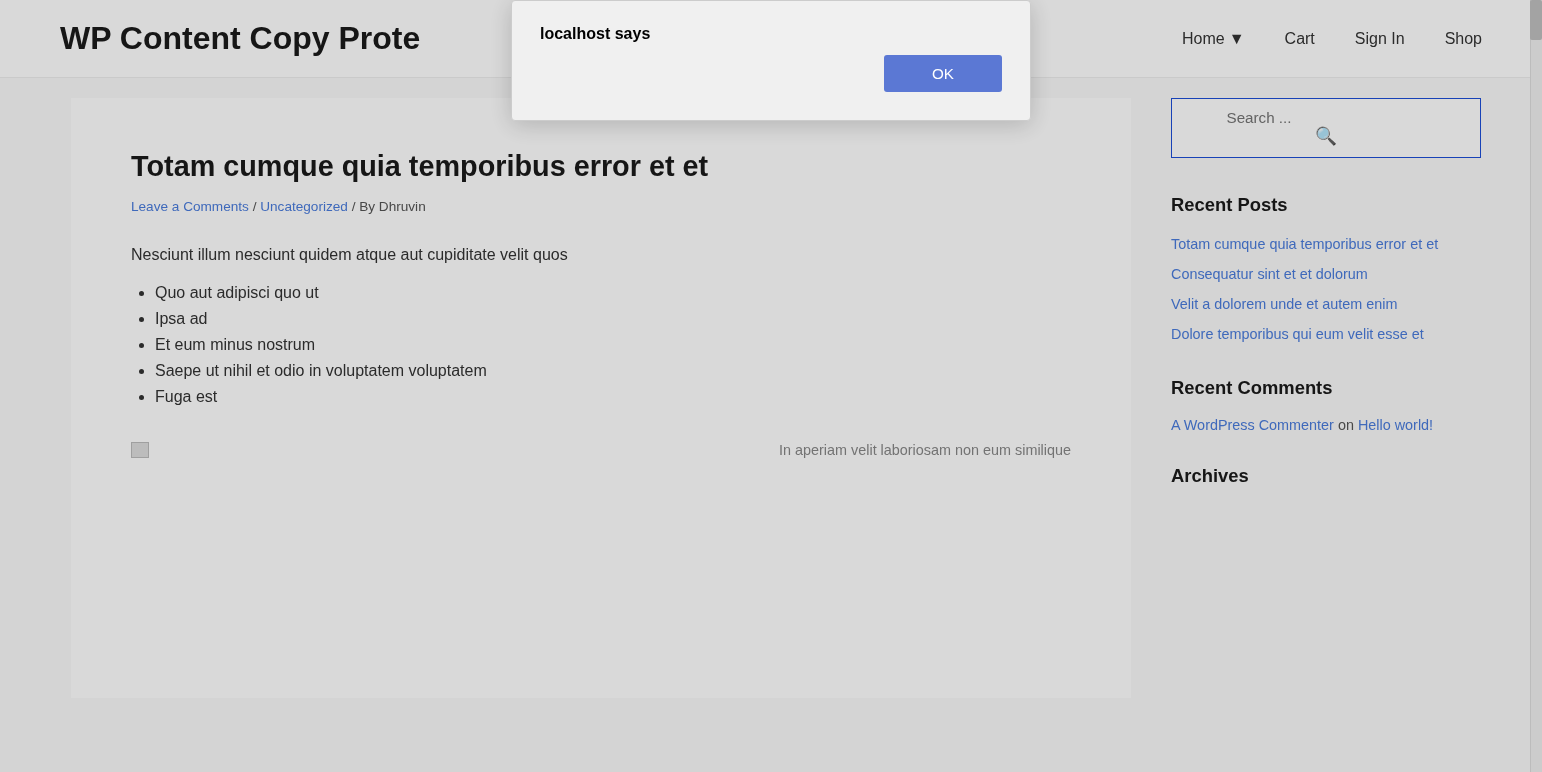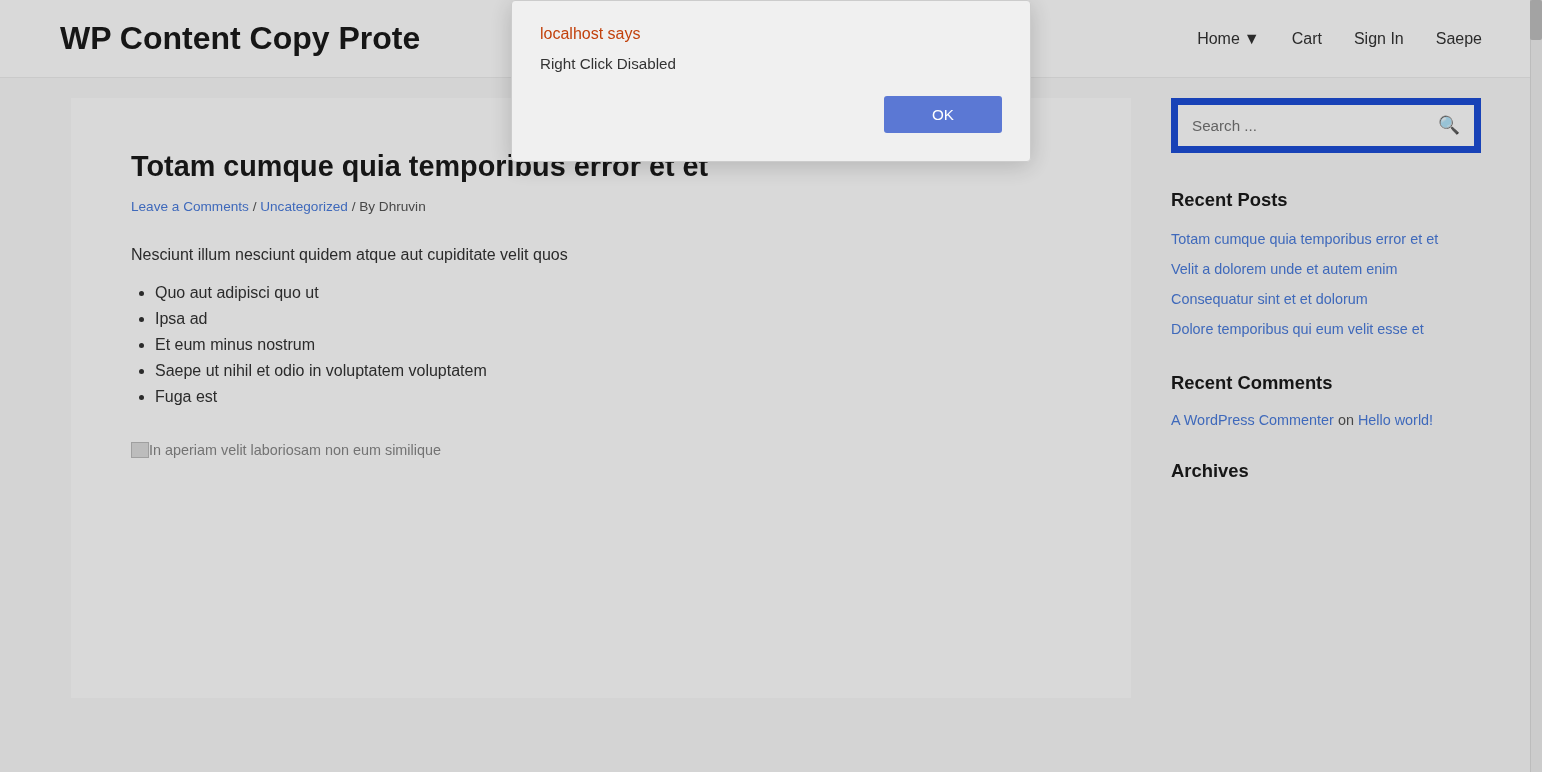--- a/index.html
+++ b/index.html
@@ -183,8 +183,8 @@
     }
     .dialog-title {
       font-size: 1rem;
-      font-weight: 400;
-      color: #c2410c;
+      font-weight: 700;
+      color: #000000;
       margin-bottom: 12px;
     }
     .dialog-message {

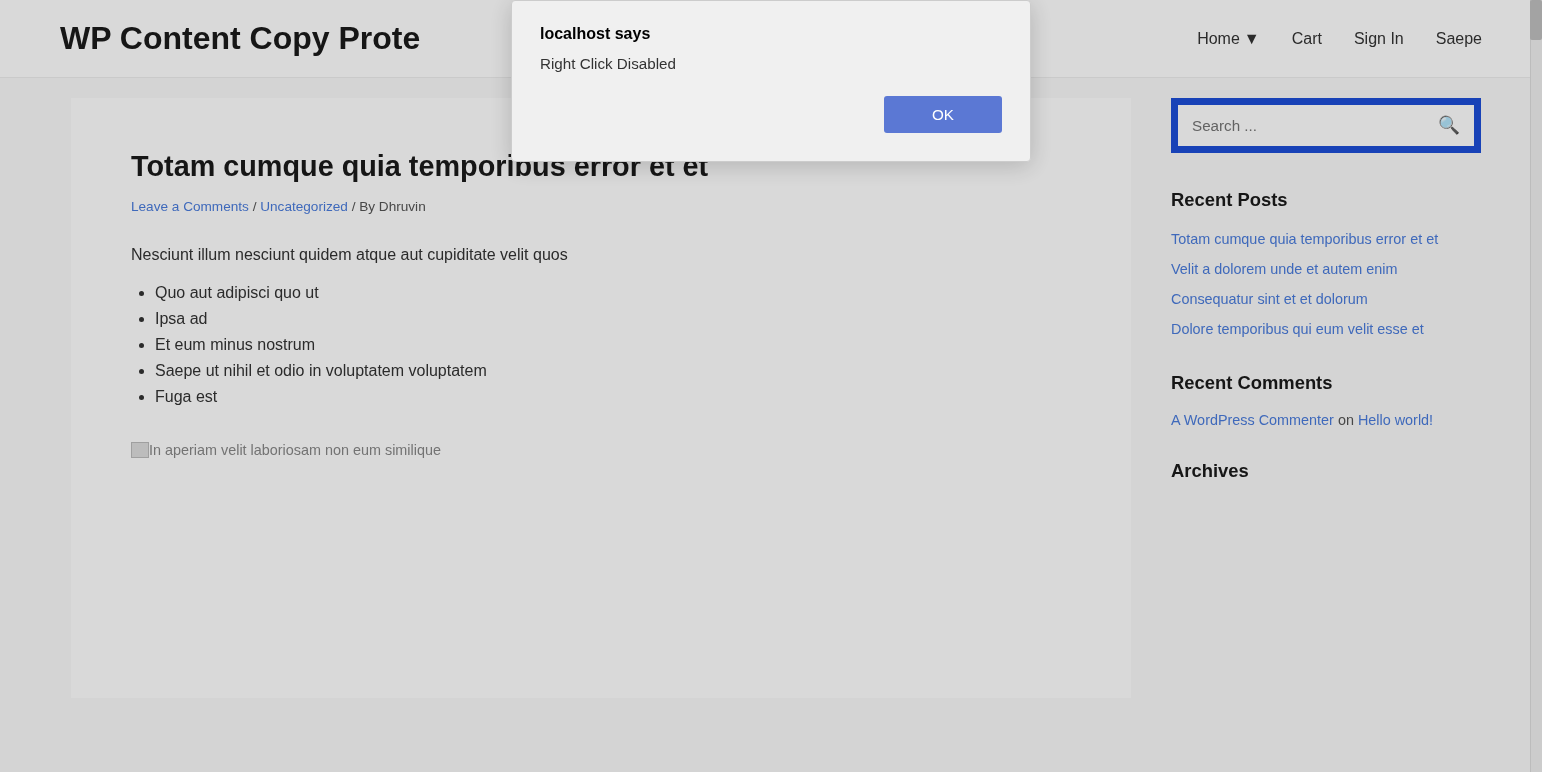--- a/index.html
+++ b/index.html
@@ -22,7 +22,7 @@
     .site-nav {
       display: flex;
       align-items: center;
-      gap: 32px;
+      gap: 40px;
     }
     .nav-item {
       font-size: 1rem;

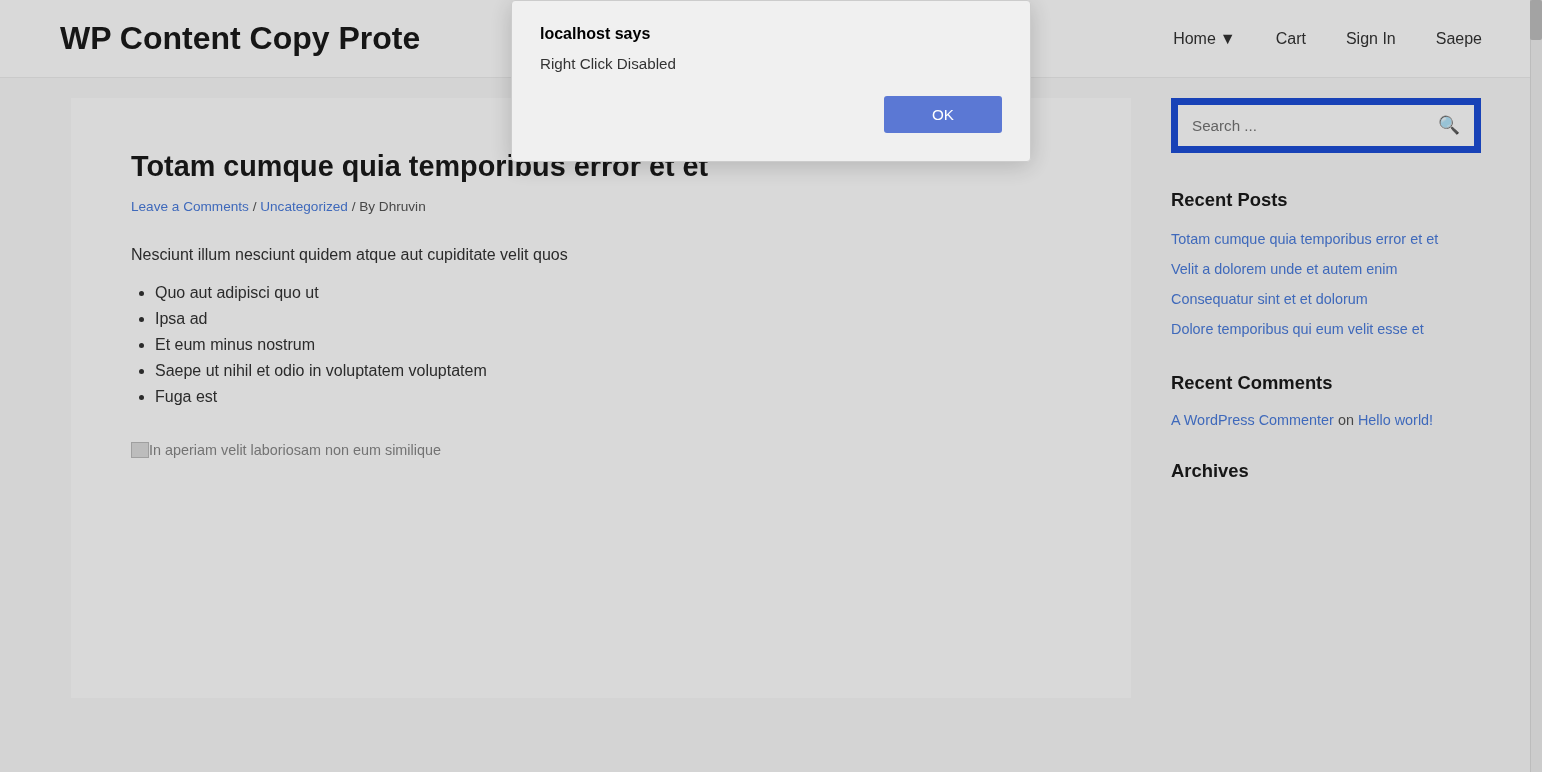--- a/index.html
+++ b/index.html
@@ -249,7 +249,7 @@
     </a>
     <a class="nav-item">Cart</a>
     <a class="nav-item">Sign In</a>
-    <a class="nav-item">Saepe</a>
+    <a class="nav-item">Shop</a>
   </nav>
 </header>
 

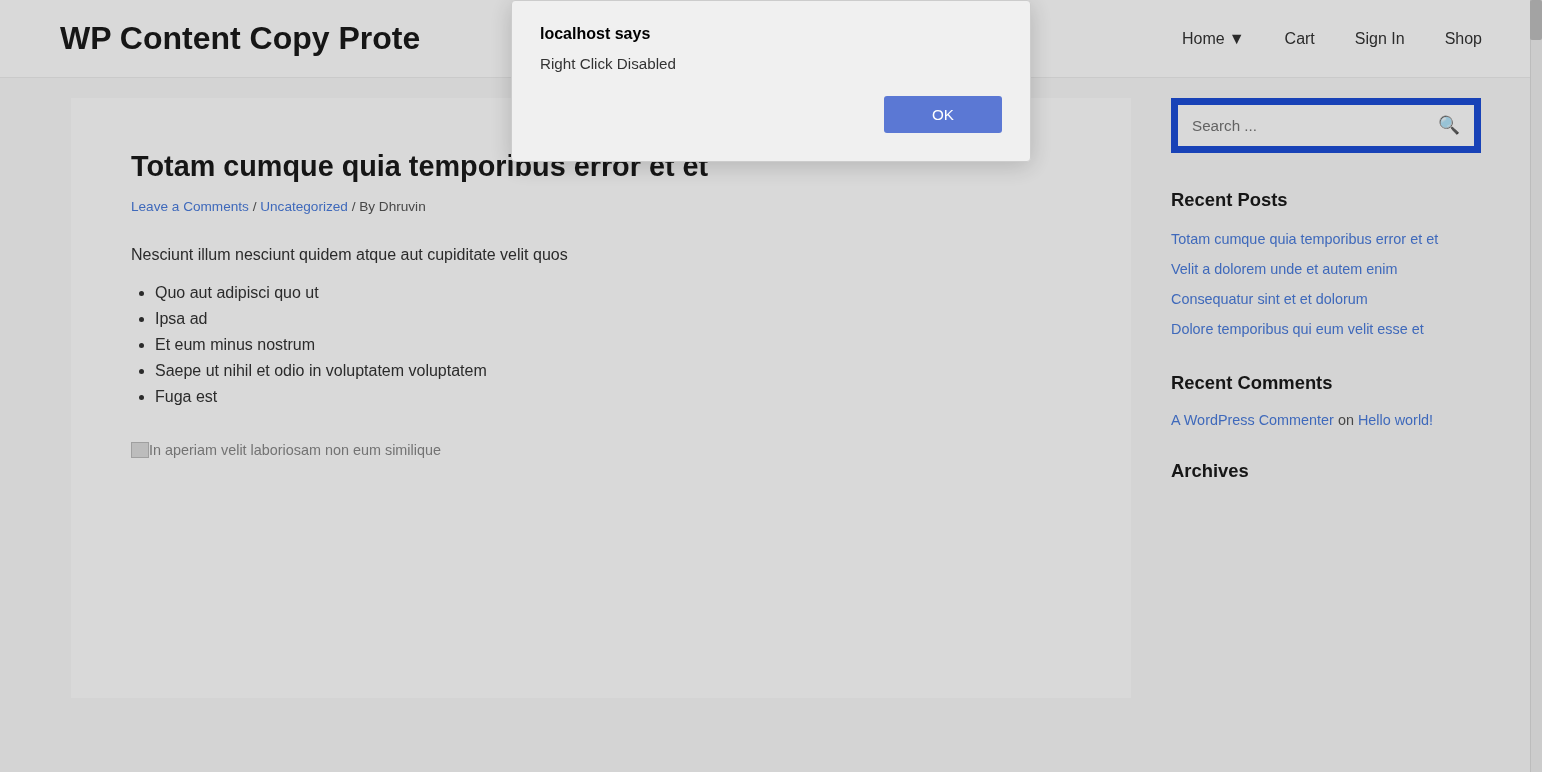--- a/index.html
+++ b/index.html
@@ -233,7 +233,6 @@
 <div class="dialog-overlay">
   <div class="dialog-box">
     <div class="dialog-title">localhost says</div>
-    <div class="dialog-message">Right Click Disabled</div>
     <div class="dialog-actions">
       <button class="dialog-ok-btn">OK</button>
     </div>

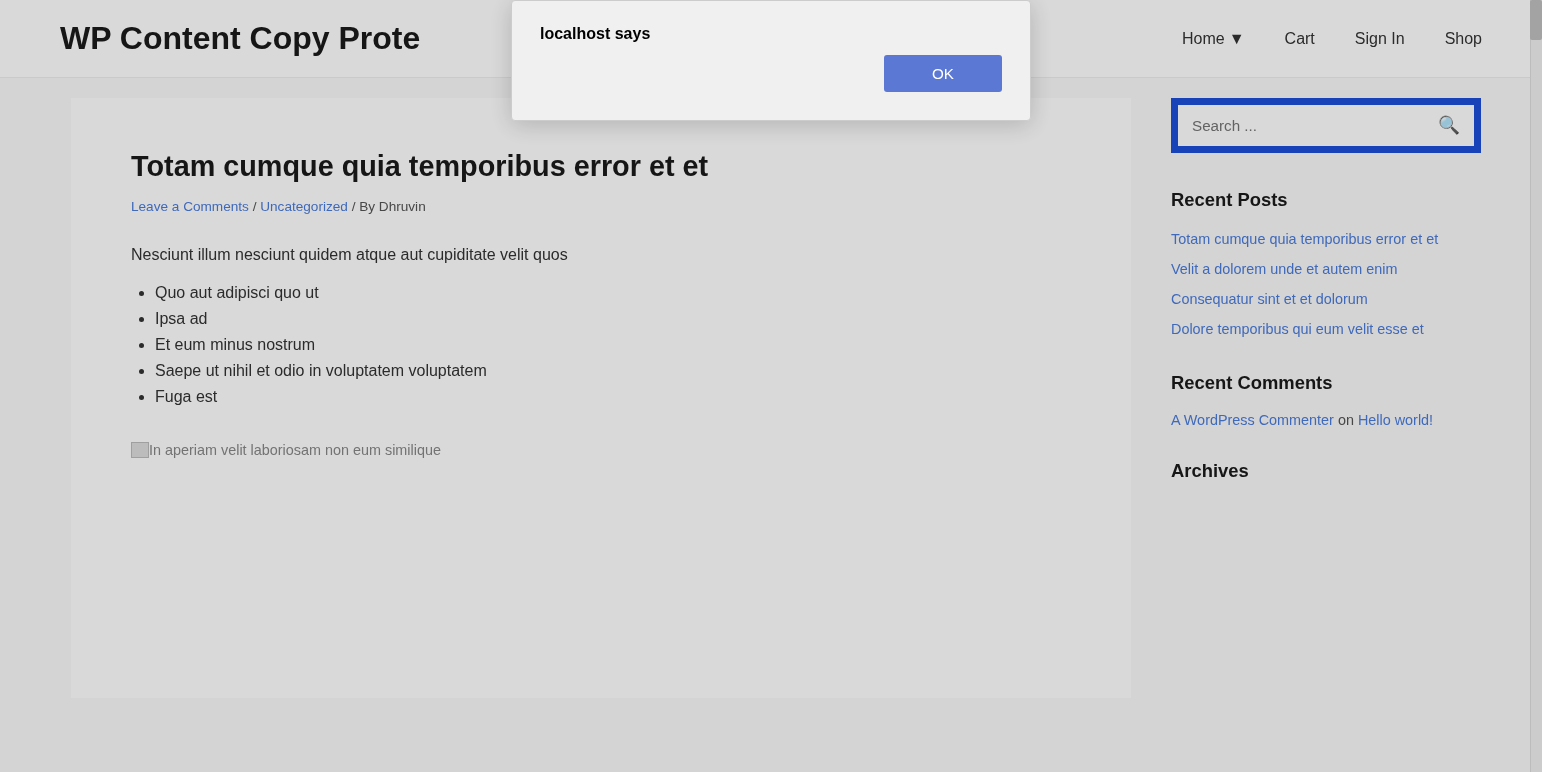--- a/index.html
+++ b/index.html
@@ -108,10 +108,11 @@
     .search-box {
       display: flex;
       align-items: center;
-      border: 7px solid #1d4ed8;
+      border: 1px solid #1d4ed8;
       background: #fff;
       padding: 10px 14px;
       margin-bottom: 36px;
+      flex-direction: column;
     }
     .search-input {
       flex: 1;

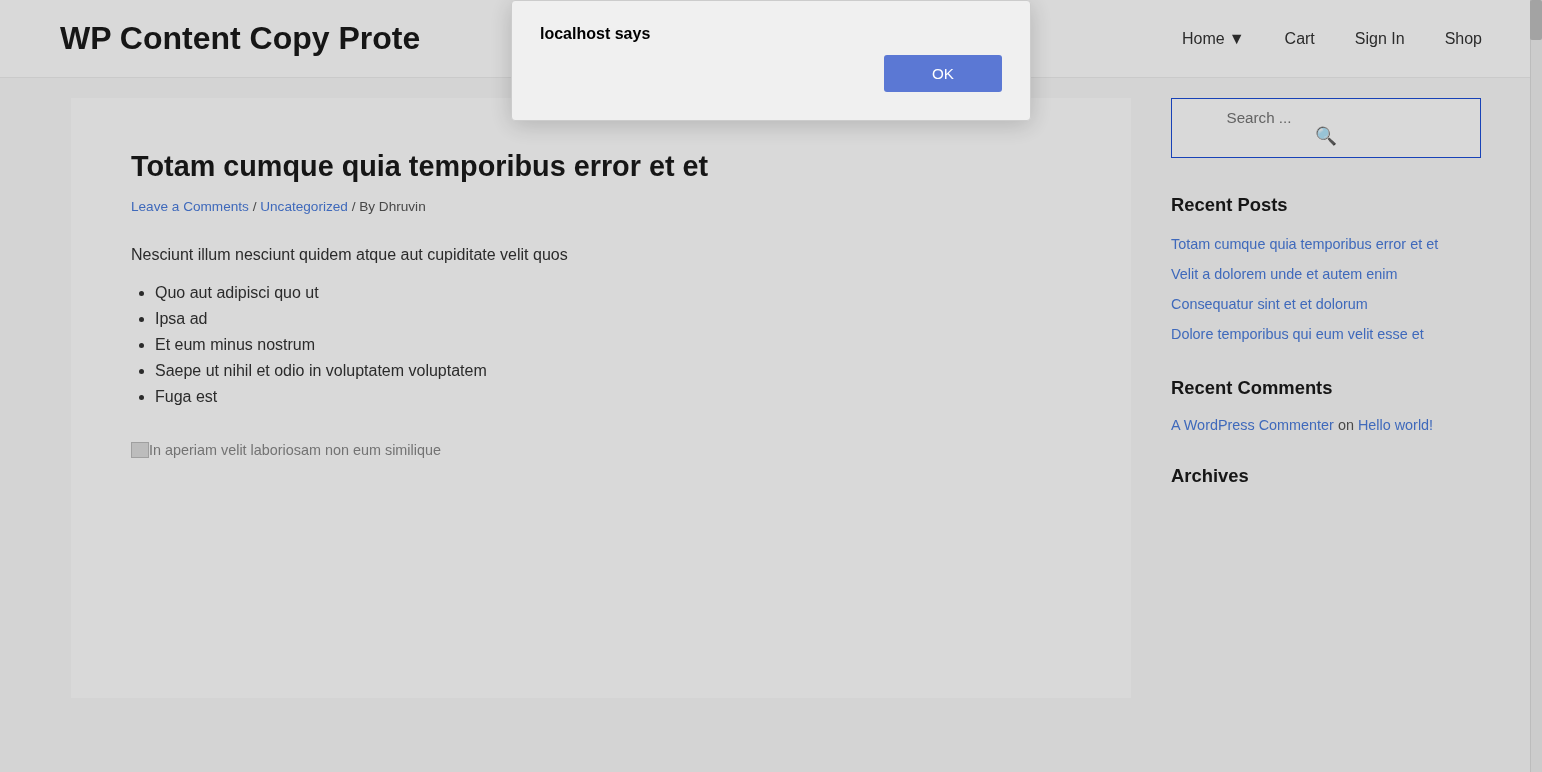--- a/index.html
+++ b/index.html
@@ -294,8 +294,8 @@
     <div class="sidebar-section">
       <div class="sidebar-section-title">Recent Posts</div>
       <a class="sidebar-link">Totam cumque quia temporibus error et et</a>
+      <a class="sidebar-link">Consequatur sint et et dolorum</a>
       <a class="sidebar-link">Velit a dolorem unde et autem enim</a>
-      <a class="sidebar-link">Consequatur sint et et dolorum</a>
       <a class="sidebar-link">Dolore temporibus qui eum velit esse et</a>
     </div>
 

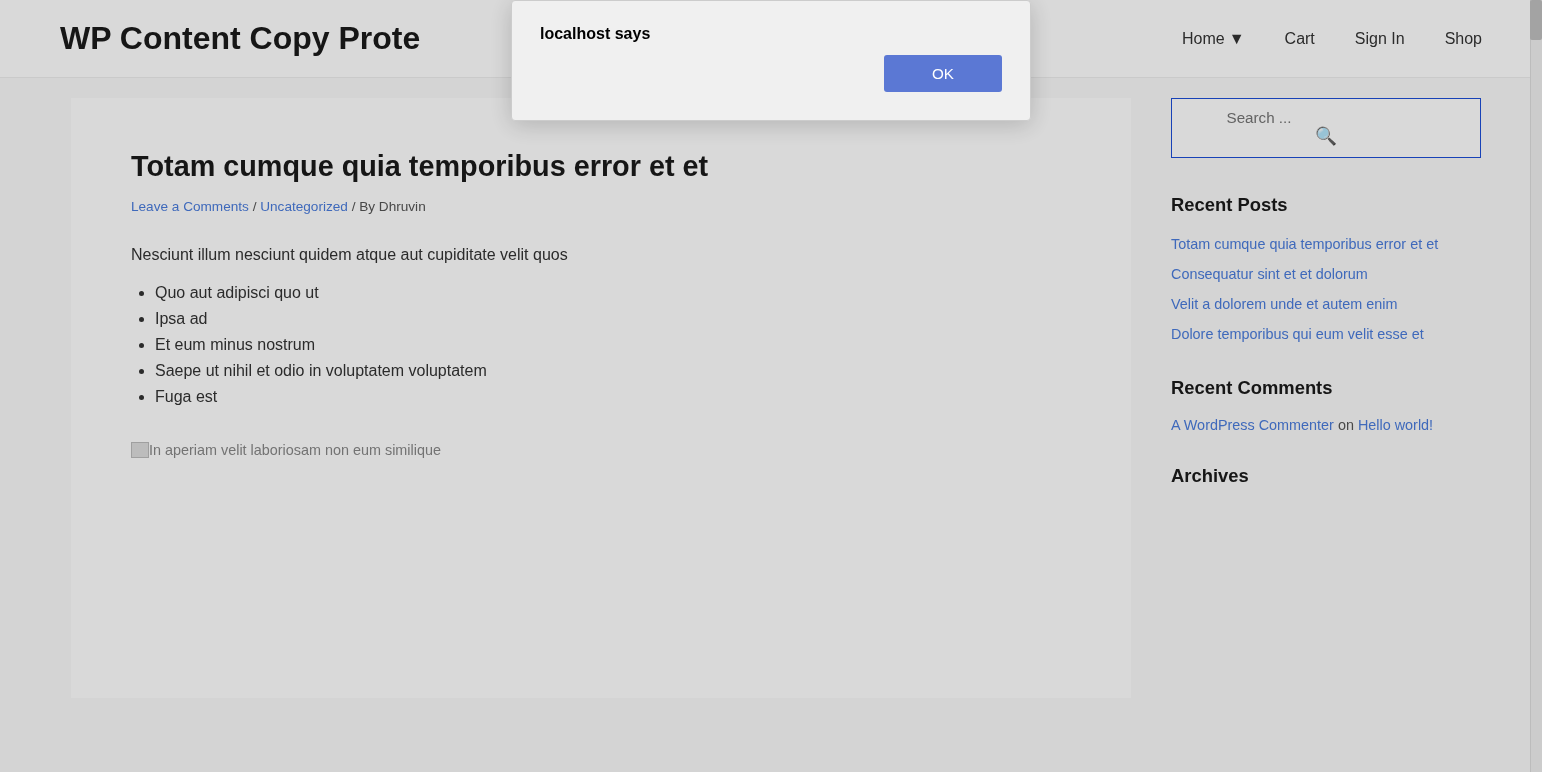--- a/index.html
+++ b/index.html
@@ -94,6 +94,7 @@
       margin-top: 36px;
       color: #888;
       font-size: 0.9rem;
+      justify-content: space-between;
     }
     .post-image-placeholder .img-broken {
       width: 18px;

